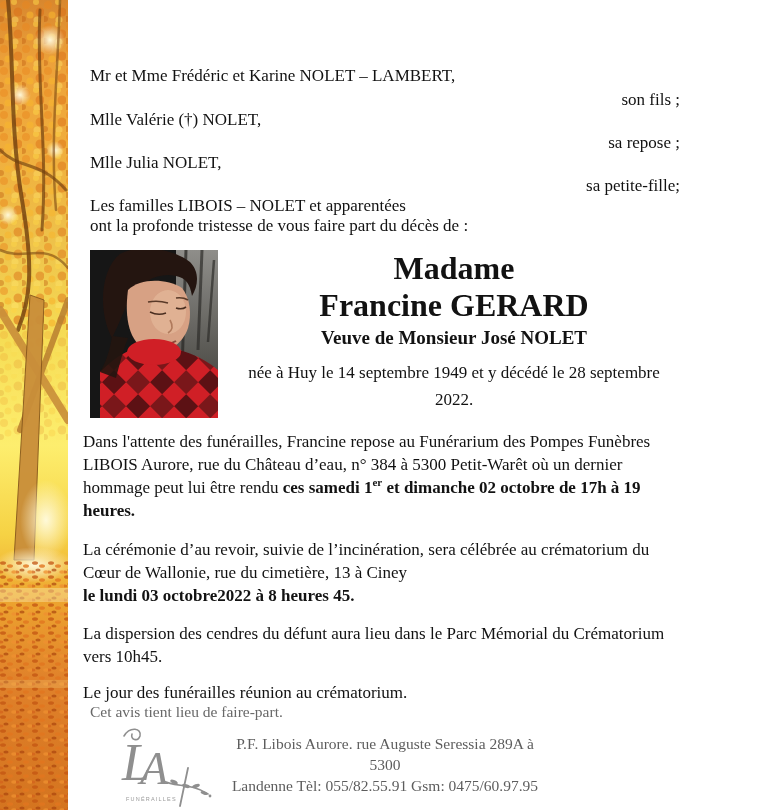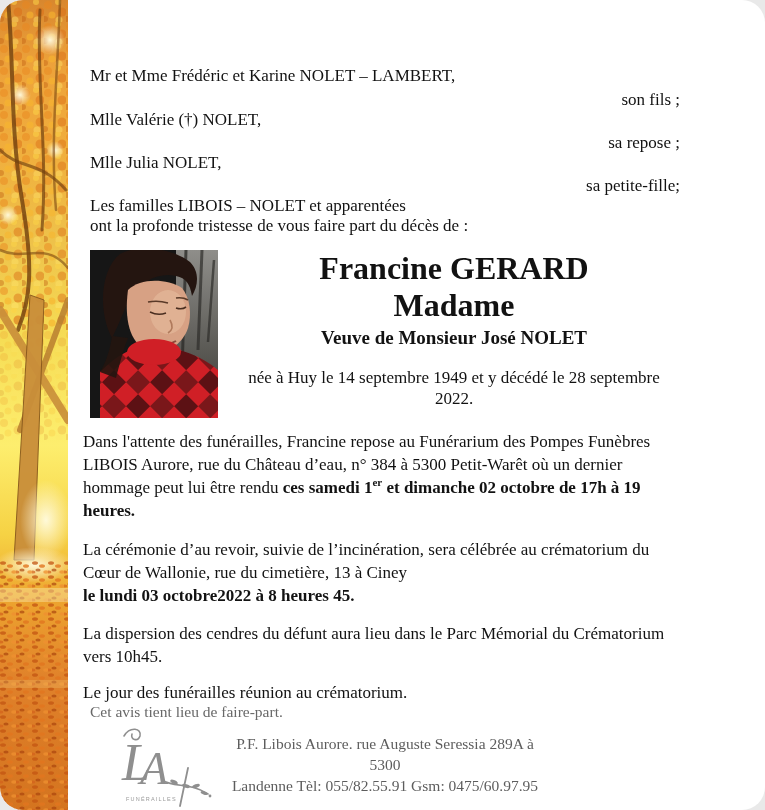--- a/index.html
+++ b/index.html
@@ -6,7 +6,7 @@
   .page{
     position:relative;width:765px;height:810px;background:#ffffff;
     margin:0 auto;overflow:hidden;
-    font-family:"Liberation Serif","DejaVu Serif",serif;color:#121212;border-radius:23px;
+    font-family:"Liberation Serif","DejaVu Serif",serif;color:#121212;
   }
   .band{position:absolute;left:0;top:0;width:68px;height:810px;}
   .band svg{display:block;width:68px;height:810px;}

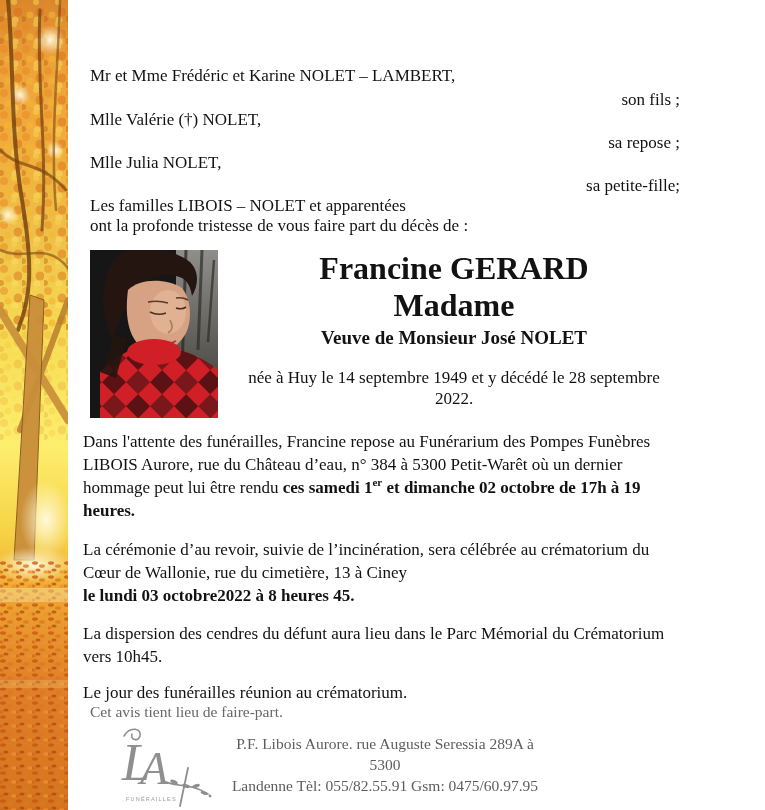--- a/index.html
+++ b/index.html
@@ -141,8 +141,8 @@
   </div>
 
   <div class="titleblock">
+    <div class="t1">Madame</div>
     <div class="t1">Francine GERARD</div>
-    <div class="t1">Madame</div>
     <div class="t2">Veuve de Monsieur José NOLET</div>
     <div class="t3">née à Huy le 14 septembre 1949 et y décédé le 28 septembre 2022.</div>
   </div>

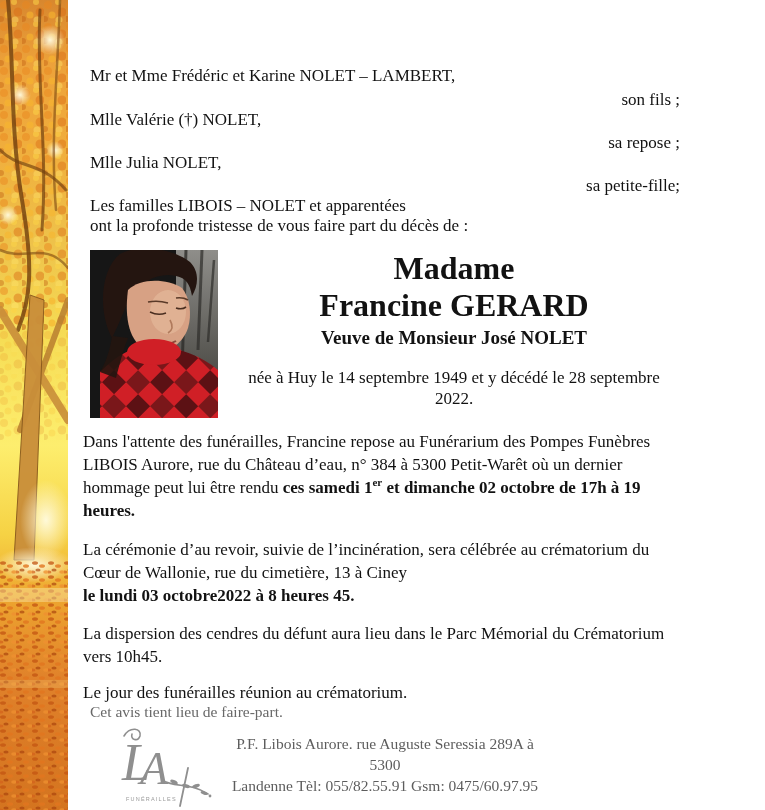--- a/index.html
+++ b/index.html
@@ -20,7 +20,7 @@
   .titleblock{position:absolute;left:228px;top:250px;width:452px;text-align:center;}
   .t1{font-size:32px;font-weight:bold;line-height:37px;}
   .t2{font-size:19px;font-weight:bold;line-height:22px;margin-top:3px;}
-  .t3{font-size:17px;line-height:21px;margin-top:18px;}
+  .t3{font-size:17px;line-height:27px;margin-top:10px;}
 
   .para{position:absolute;left:83px;width:600px;text-align:left;font-size:17px;line-height:23px;}
   .para b sup{font-size:11px;vertical-align:super;line-height:0;}

